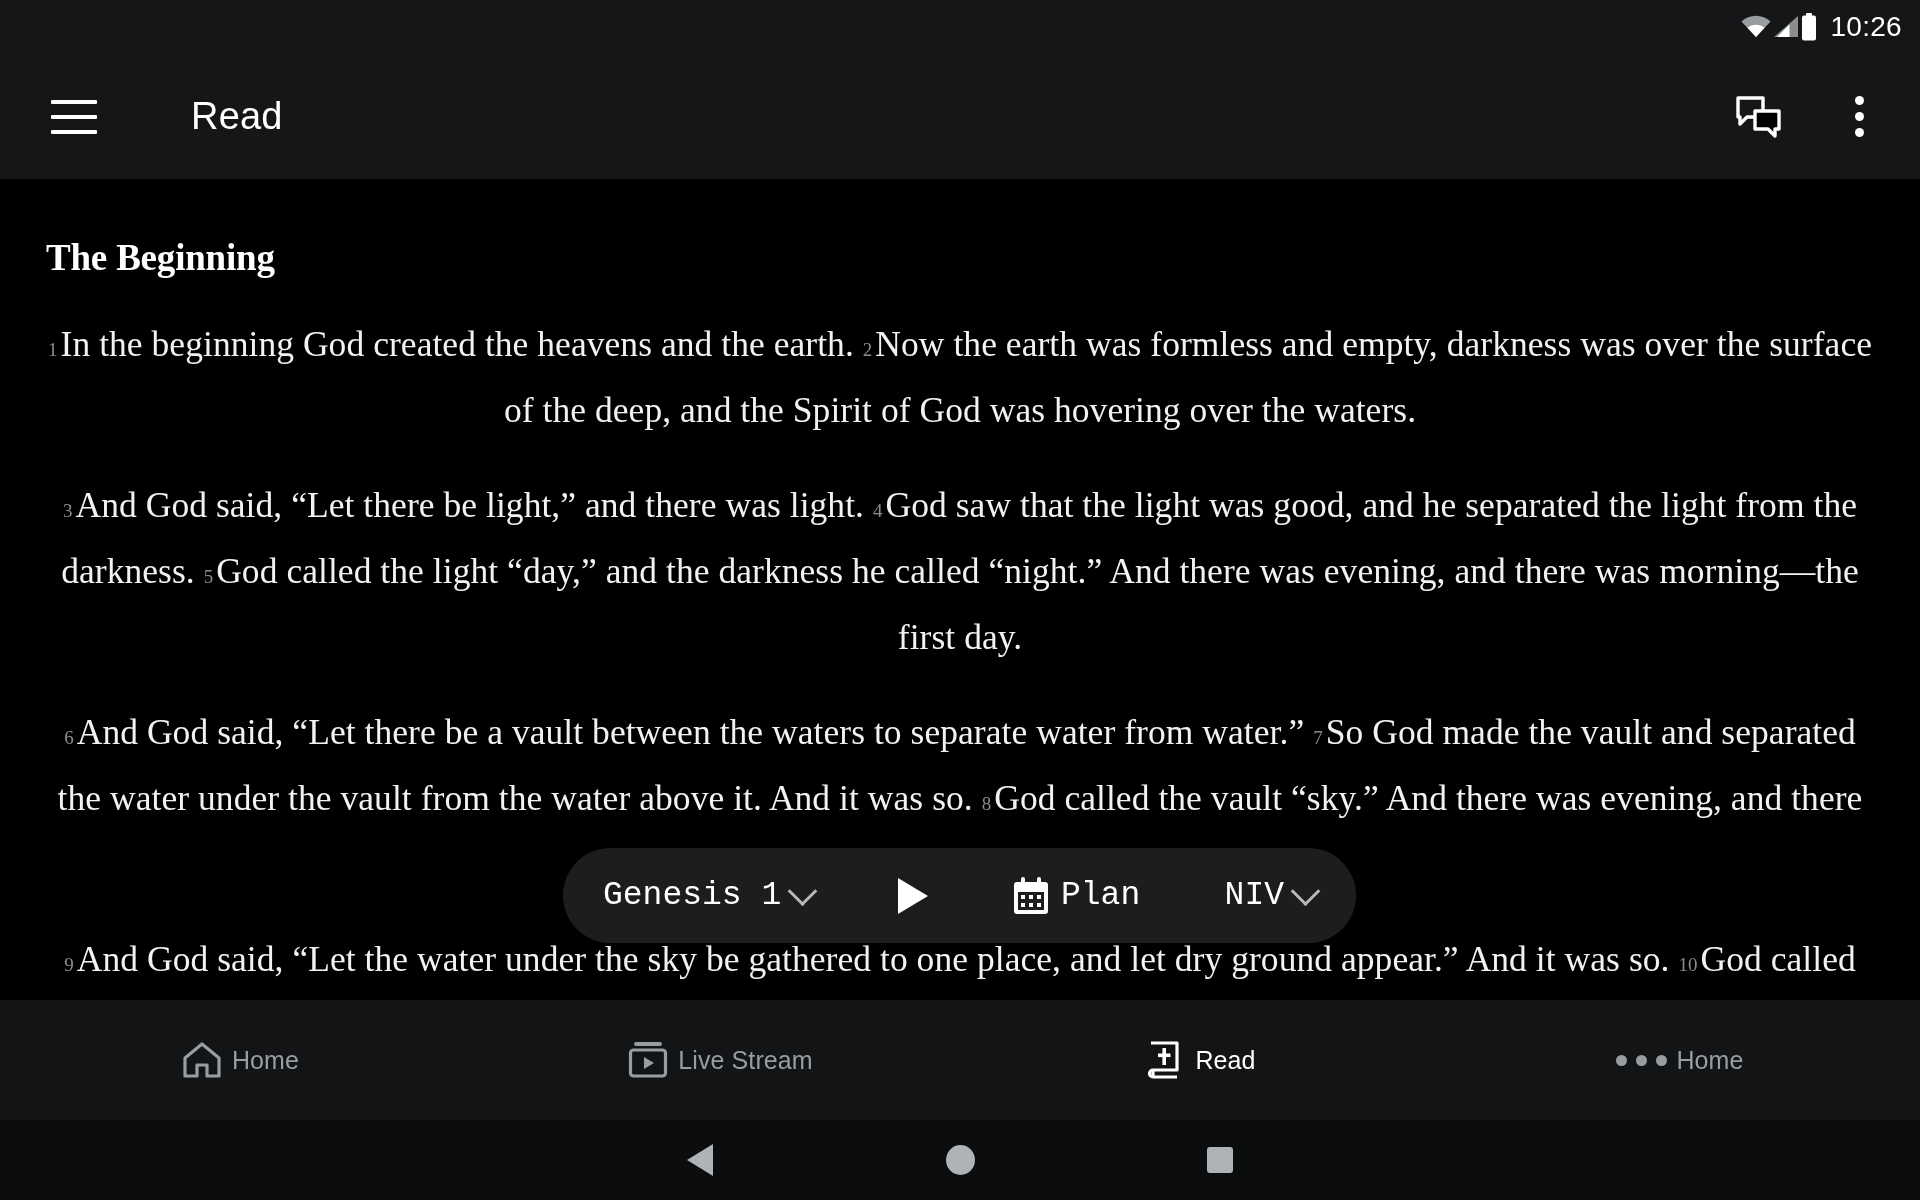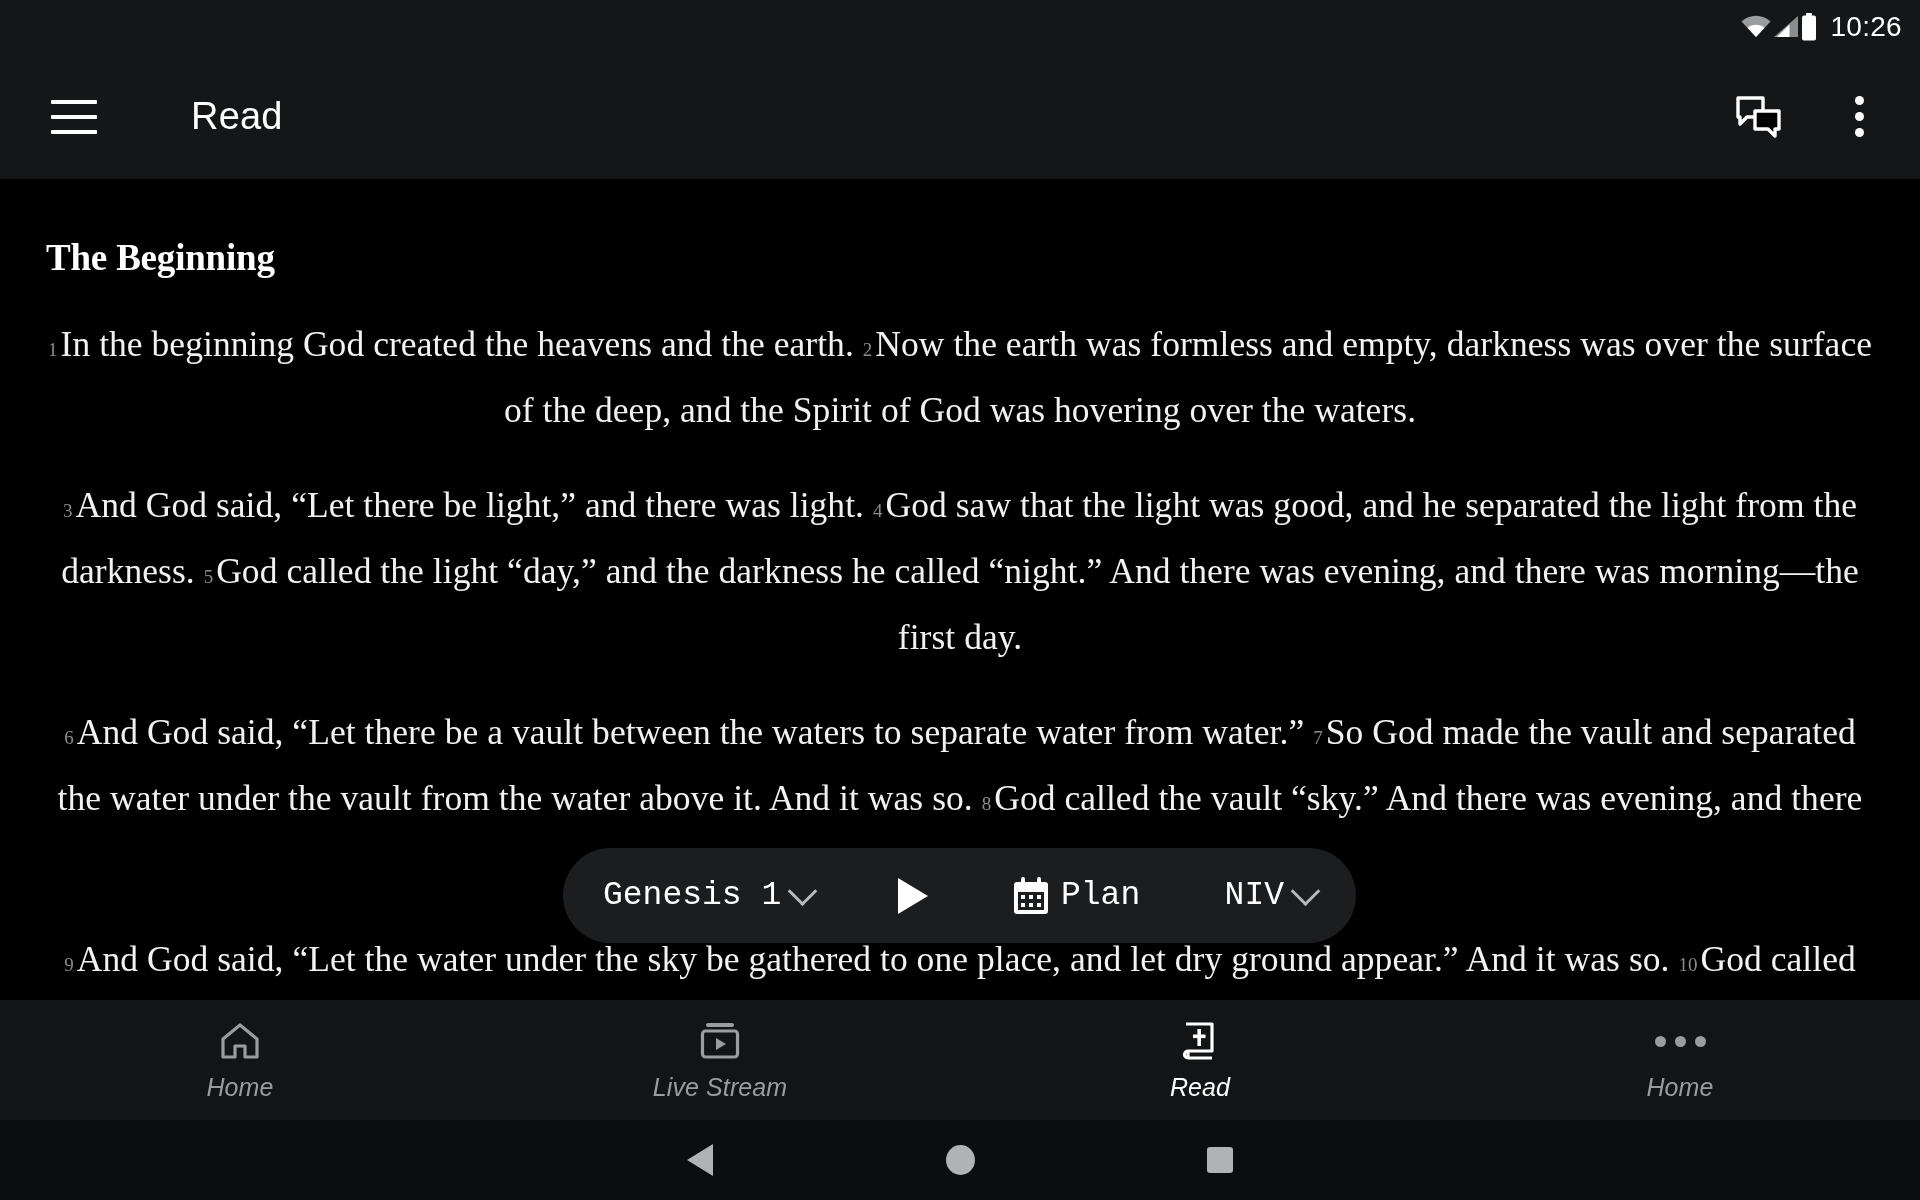--- a/index.html
+++ b/index.html
@@ -204,12 +204,11 @@
   .nav-item {
     flex: 1;
     display: flex;
-    flex-direction: column;
+    flex-direction: row;
     align-items: center;
     justify-content: center;
     gap: 9px;
     cursor: pointer;
-    font-style: italic;
   }
   .nav-label {
     font-family: "Liberation Sans", sans-serif;

